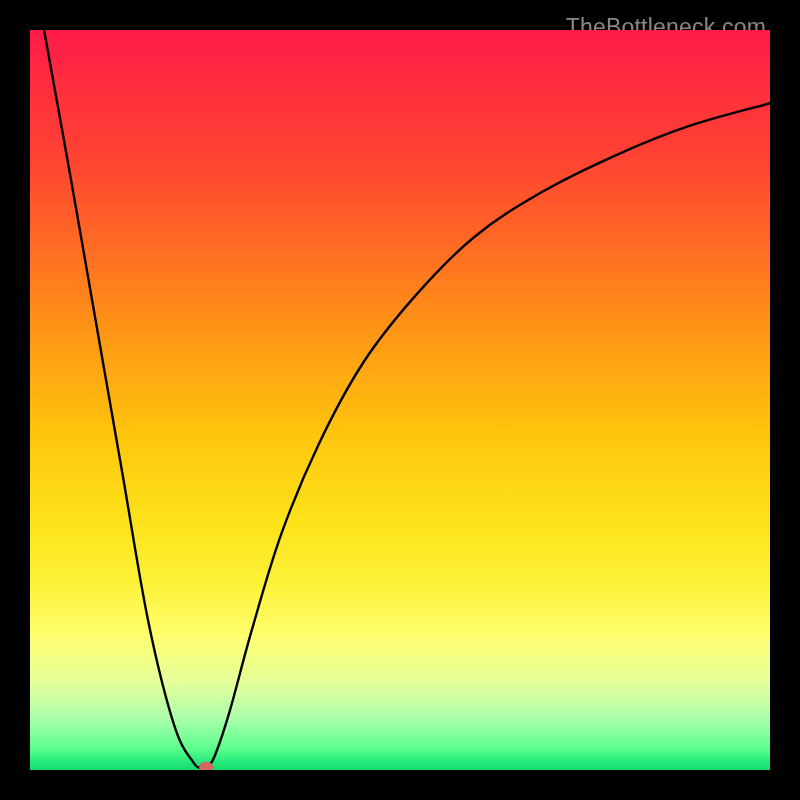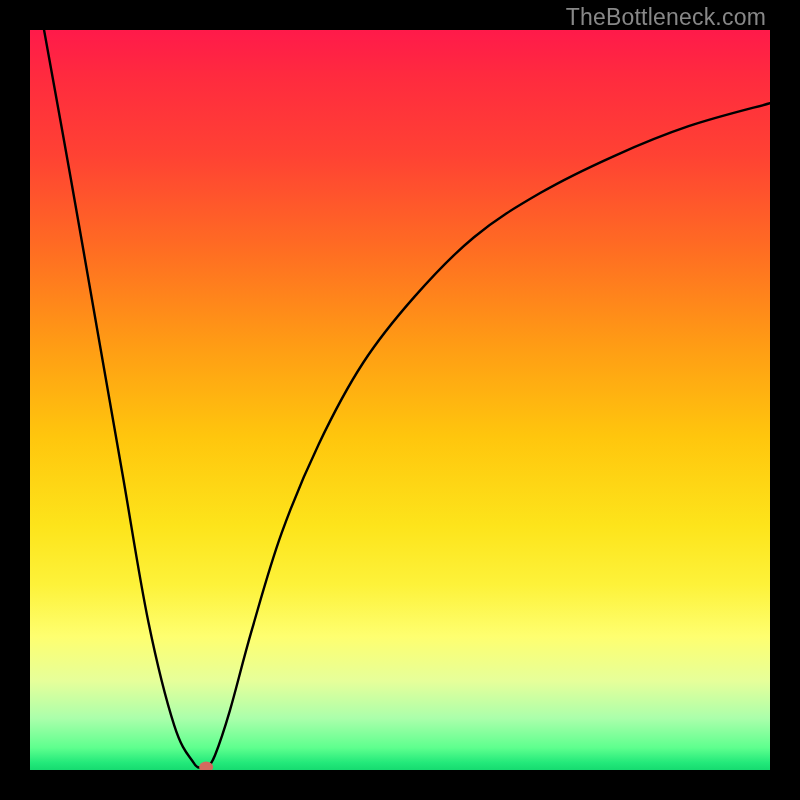--- a/index.html
+++ b/index.html
@@ -42,7 +42,7 @@
   }
   .watermark {
     position: absolute;
-    top: 4px;
+    top: 14px;
     right: 34px;
     color: #888;
     font-size: 23px;

